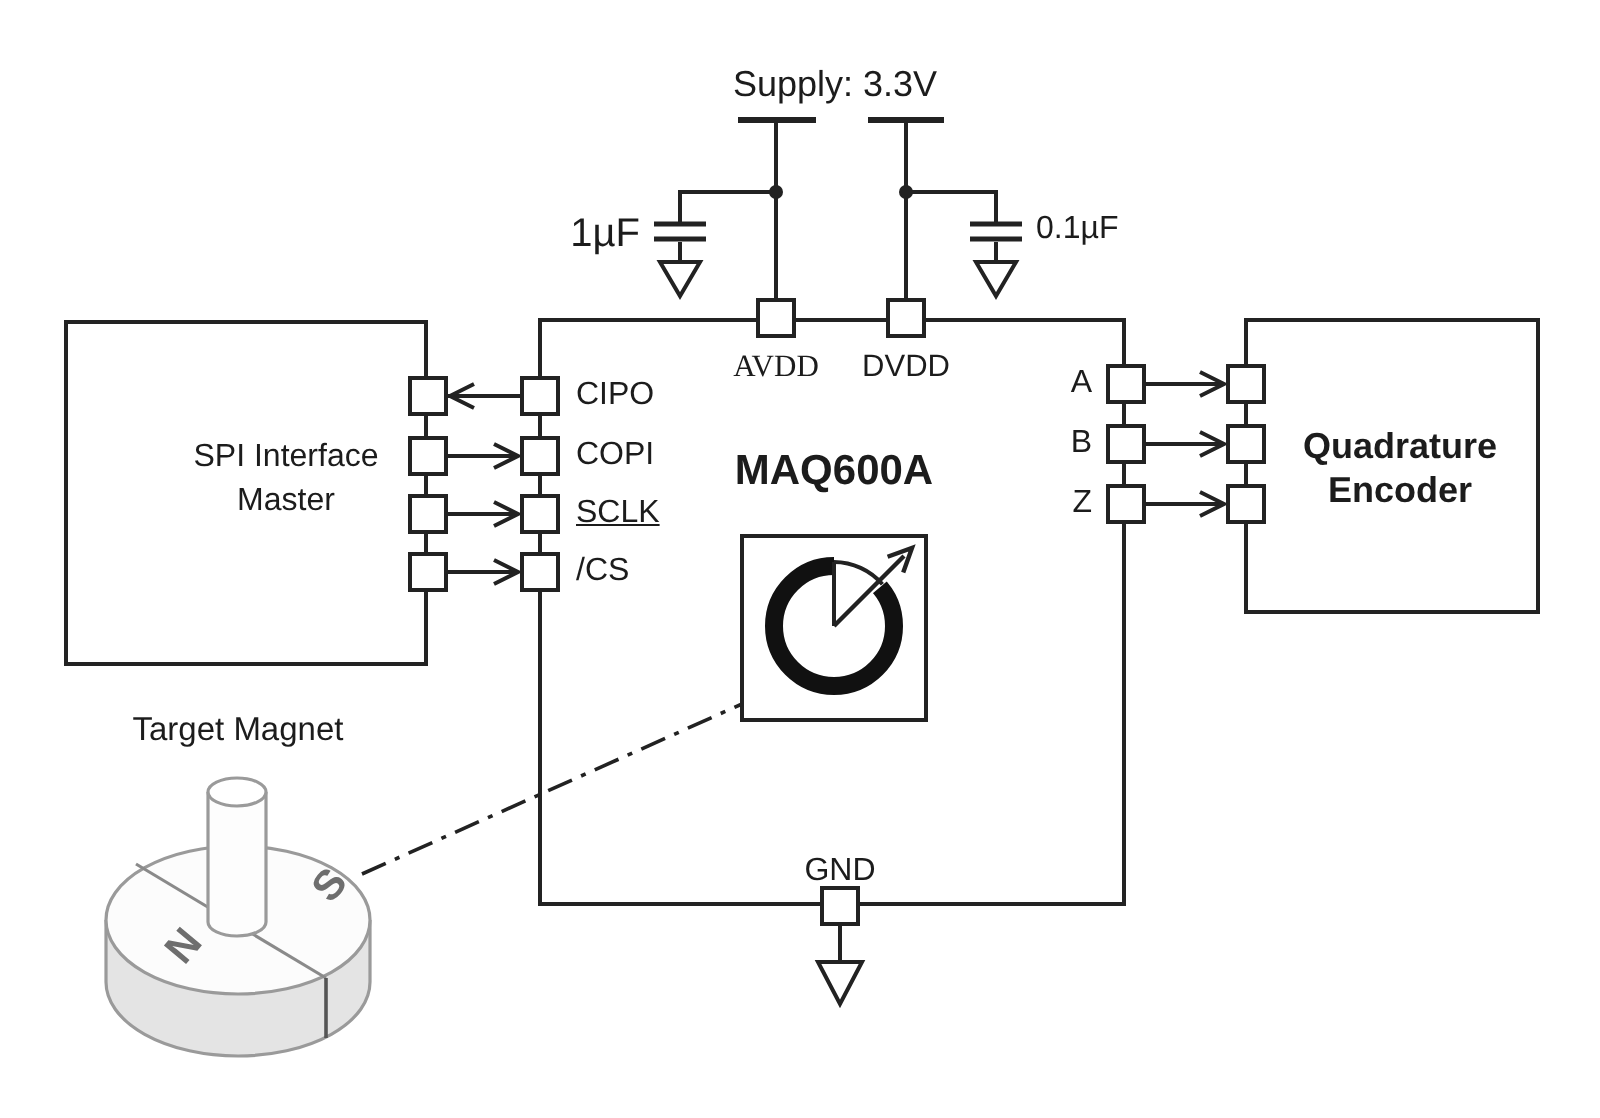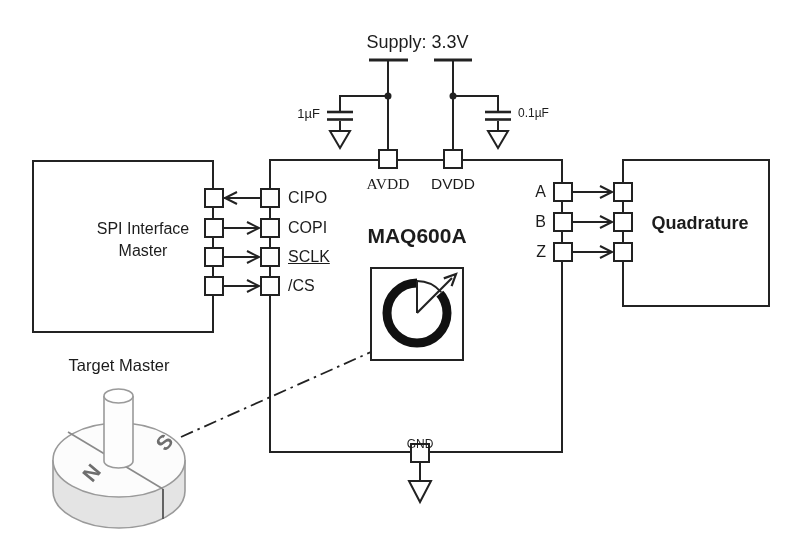--- a/index.html
+++ b/index.html
@@ -131,7 +131,7 @@
   <div class="labels">
     <div class="lbl center" style="left:340px;top:32px;width:155px;font-size:18px;">Supply: 3.3V</div>
 
-    <div class="lbl right" style="left:270px;top:106px;width:50px;font-size:13px;">1µF</div>
+    <div class="lbl right" style="left:270px;top:106px;width:50px;font-size:20px;">1µF</div>
     <div class="lbl" style="left:518px;top:106px;font-size:12px;">0.1µF</div>
 
     <div class="lbl center" style="left:358px;top:175px;width:60px;font-size:15.5px;font-family:Liberation Serif, serif;">AVDD</div>

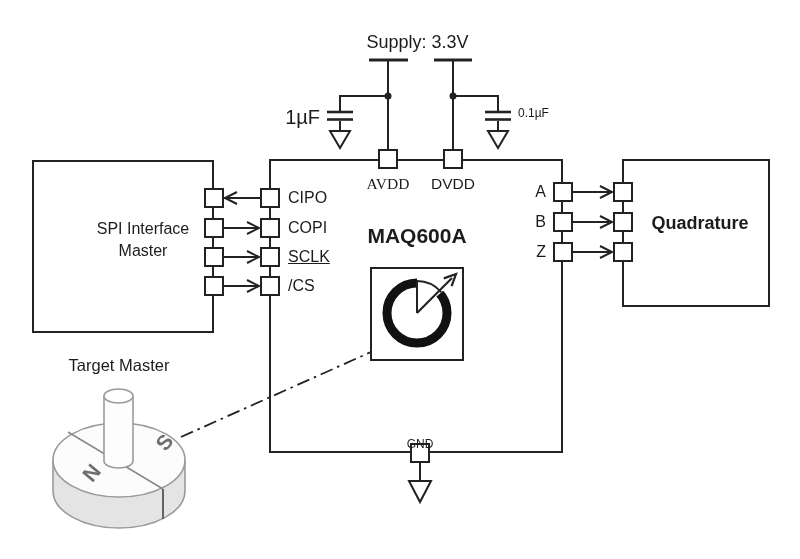--- a/index.html
+++ b/index.html
@@ -132,7 +132,7 @@
     <div class="lbl center" style="left:340px;top:32px;width:155px;font-size:18px;">Supply: 3.3V</div>
 
     <div class="lbl right" style="left:270px;top:106px;width:50px;font-size:20px;">1µF</div>
-    <div class="lbl" style="left:518px;top:106px;font-size:12px;">0.1µF</div>
+    <div class="lbl" style="left:518px;top:106px;font-size:16px;">0.1µF</div>
 
     <div class="lbl center" style="left:358px;top:175px;width:60px;font-size:15.5px;font-family:Liberation Serif, serif;">AVDD</div>
     <div class="lbl center" style="left:423px;top:175px;width:60px;font-size:15.5px;">DVDD</div>

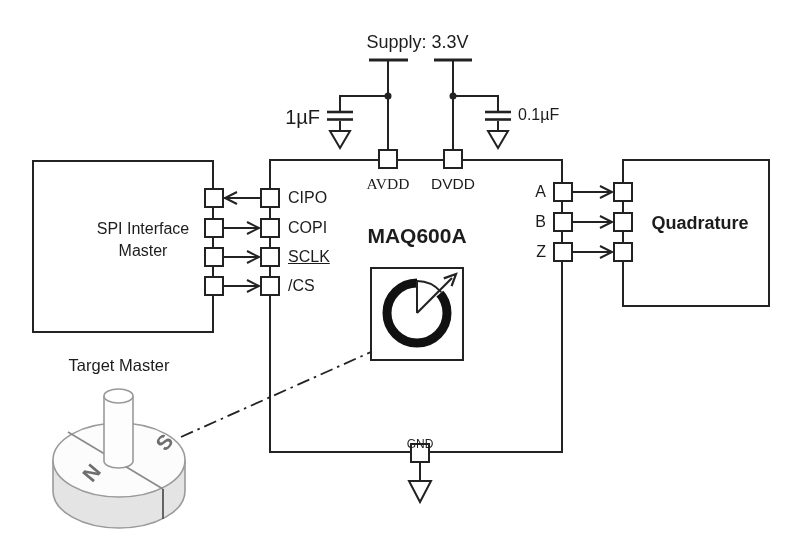--- a/index.html
+++ b/index.html
@@ -154,6 +154,7 @@
     <div class="lbl center" style="left:63px;top:240px;width:160px;font-size:16px;line-height:21px;">Master</div>
 
     <div class="lbl center bold" style="left:630px;top:212px;width:140px;font-size:18px;line-height:22px;">Quadrature</div>
+    <div class="lbl center bold" style="left:630px;top:234px;width:140px;font-size:18px;line-height:22px;">Encoder</div>
 
     <div class="lbl center" style="left:44px;top:356px;width:150px;font-size:16.5px;">Target Master</div>
   </div>

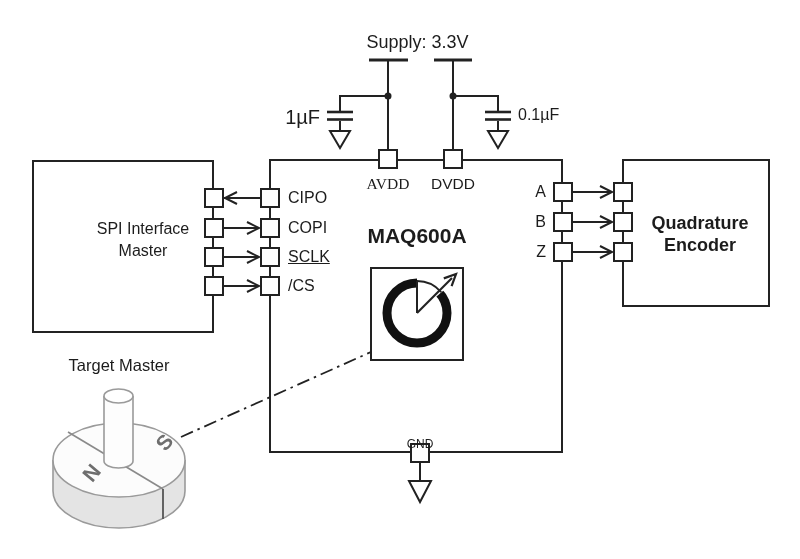--- a/index.html
+++ b/index.html
@@ -156,7 +156,7 @@
     <div class="lbl center bold" style="left:630px;top:212px;width:140px;font-size:18px;line-height:22px;">Quadrature</div>
     <div class="lbl center bold" style="left:630px;top:234px;width:140px;font-size:18px;line-height:22px;">Encoder</div>
 
-    <div class="lbl center" style="left:44px;top:356px;width:150px;font-size:16.5px;">Target Master</div>
+    <div class="lbl center" style="left:44px;top:356px;width:150px;font-size:16.5px;">Target Magnet</div>
   </div>
 </div>
 

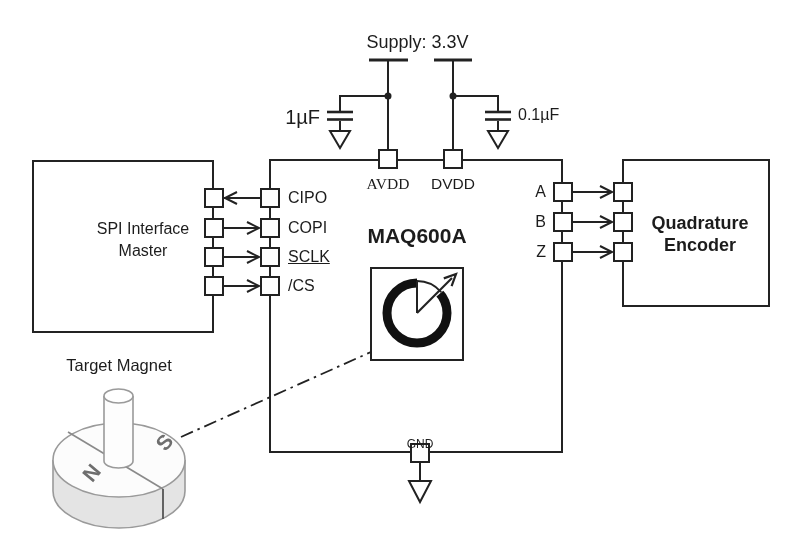--- a/index.html
+++ b/index.html
@@ -148,7 +148,7 @@
     <div class="lbl right" style="left:524px;top:213px;width:22px;height:18px;line-height:18px;font-size:16px;">B</div>
     <div class="lbl right" style="left:524px;top:243px;width:22px;height:18px;line-height:18px;font-size:16px;">Z</div>
 
-    <div class="lbl center" style="left:390px;top:437px;width:60px;font-size:12px;">GND</div>
+    <div class="lbl center" style="left:390px;top:427px;width:60px;font-size:16px;">GND</div>
 
     <div class="lbl center" style="left:63px;top:218px;width:160px;font-size:16px;line-height:21px;">SPI Interface</div>
     <div class="lbl center" style="left:63px;top:240px;width:160px;font-size:16px;line-height:21px;">Master</div>

